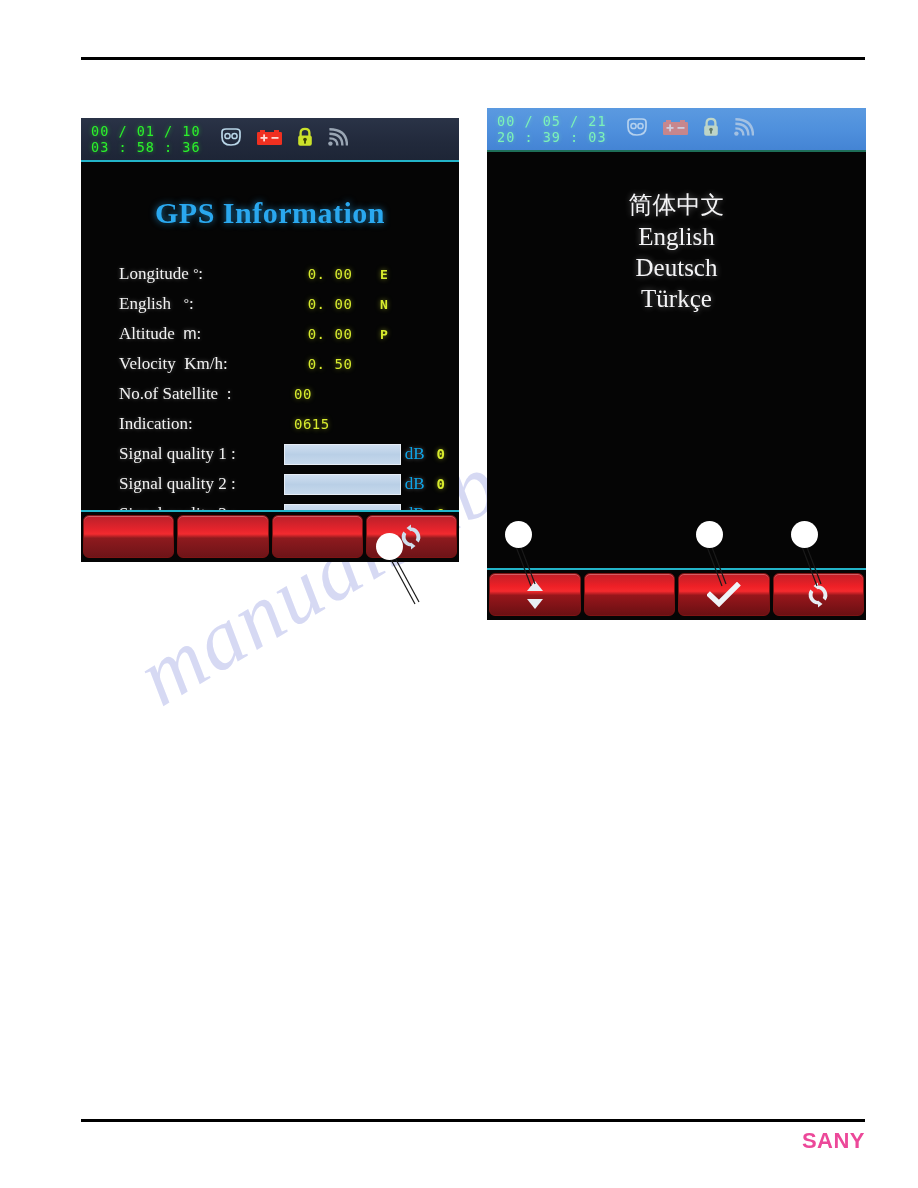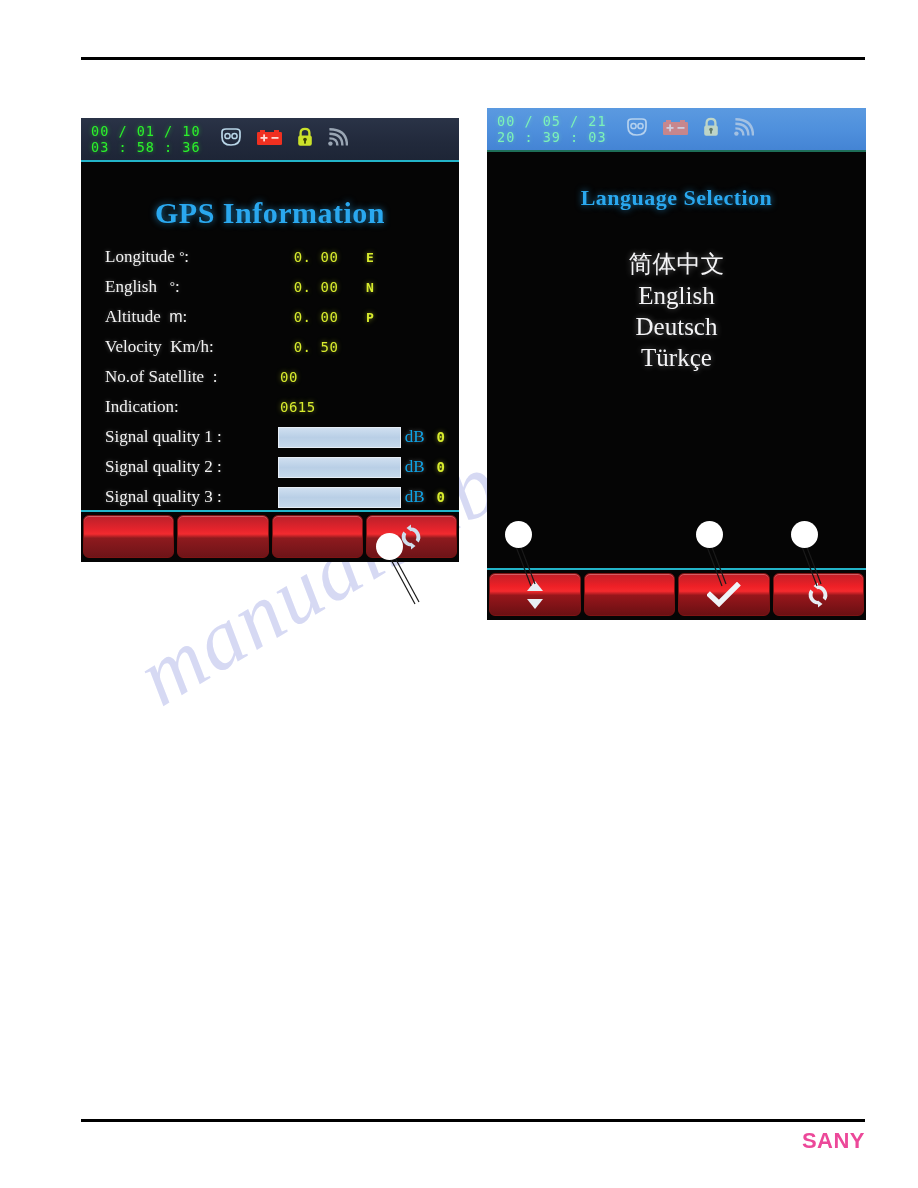--- a/index.html
+++ b/index.html
@@ -479,7 +479,6 @@
     </div>
 
     <div class="screen">
-      <div class="screen-title">Language Selection</div>
 
       <div class="lang-list">
         <div class="lang-item cjk">简体中文</div>

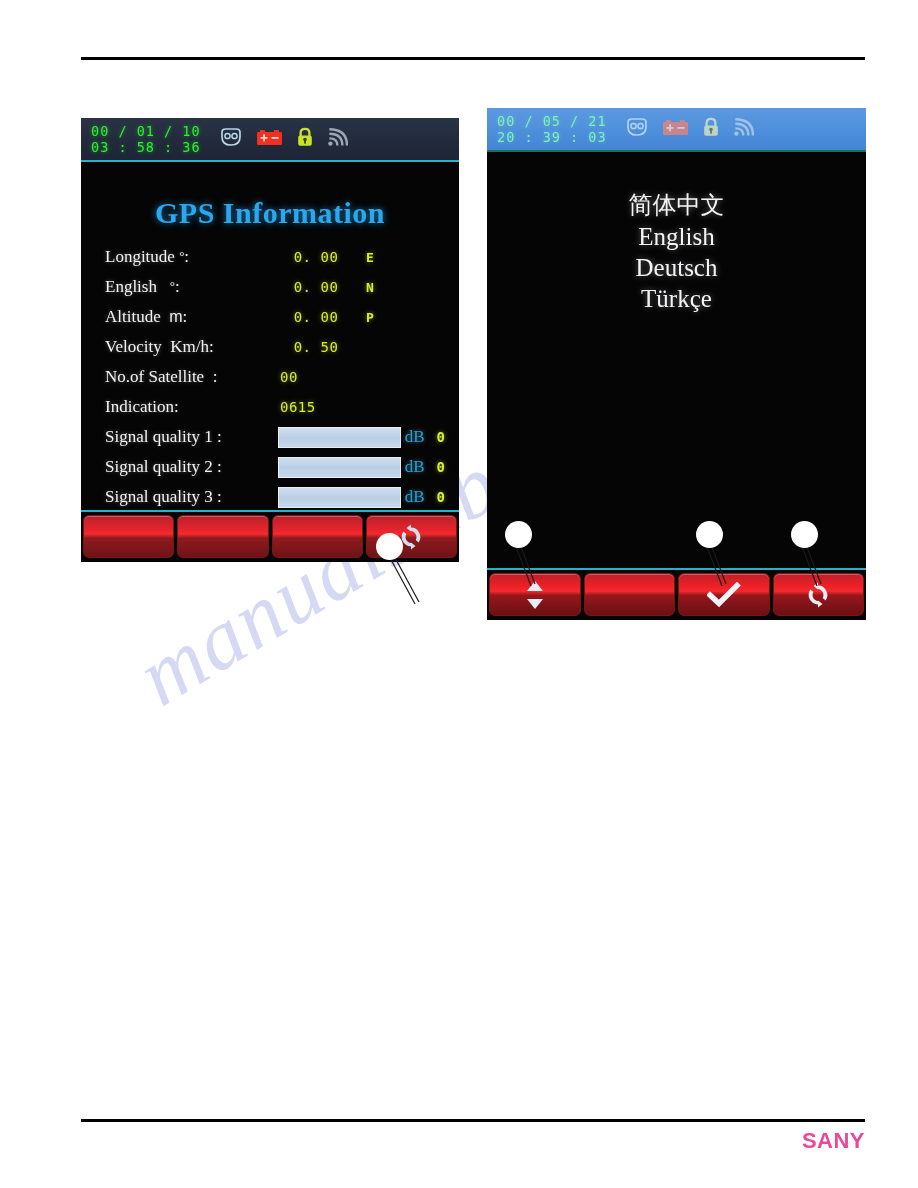--- a/index.html
+++ b/index.html
@@ -130,8 +130,8 @@
 
   
   .gps-rows {
-    margin-top: 12px;
-    padding-left: 24px;
+    margin-top: 29px;
+    padding-left: 38px;
     padding-right: 14px;
   }
   .gps-row {

